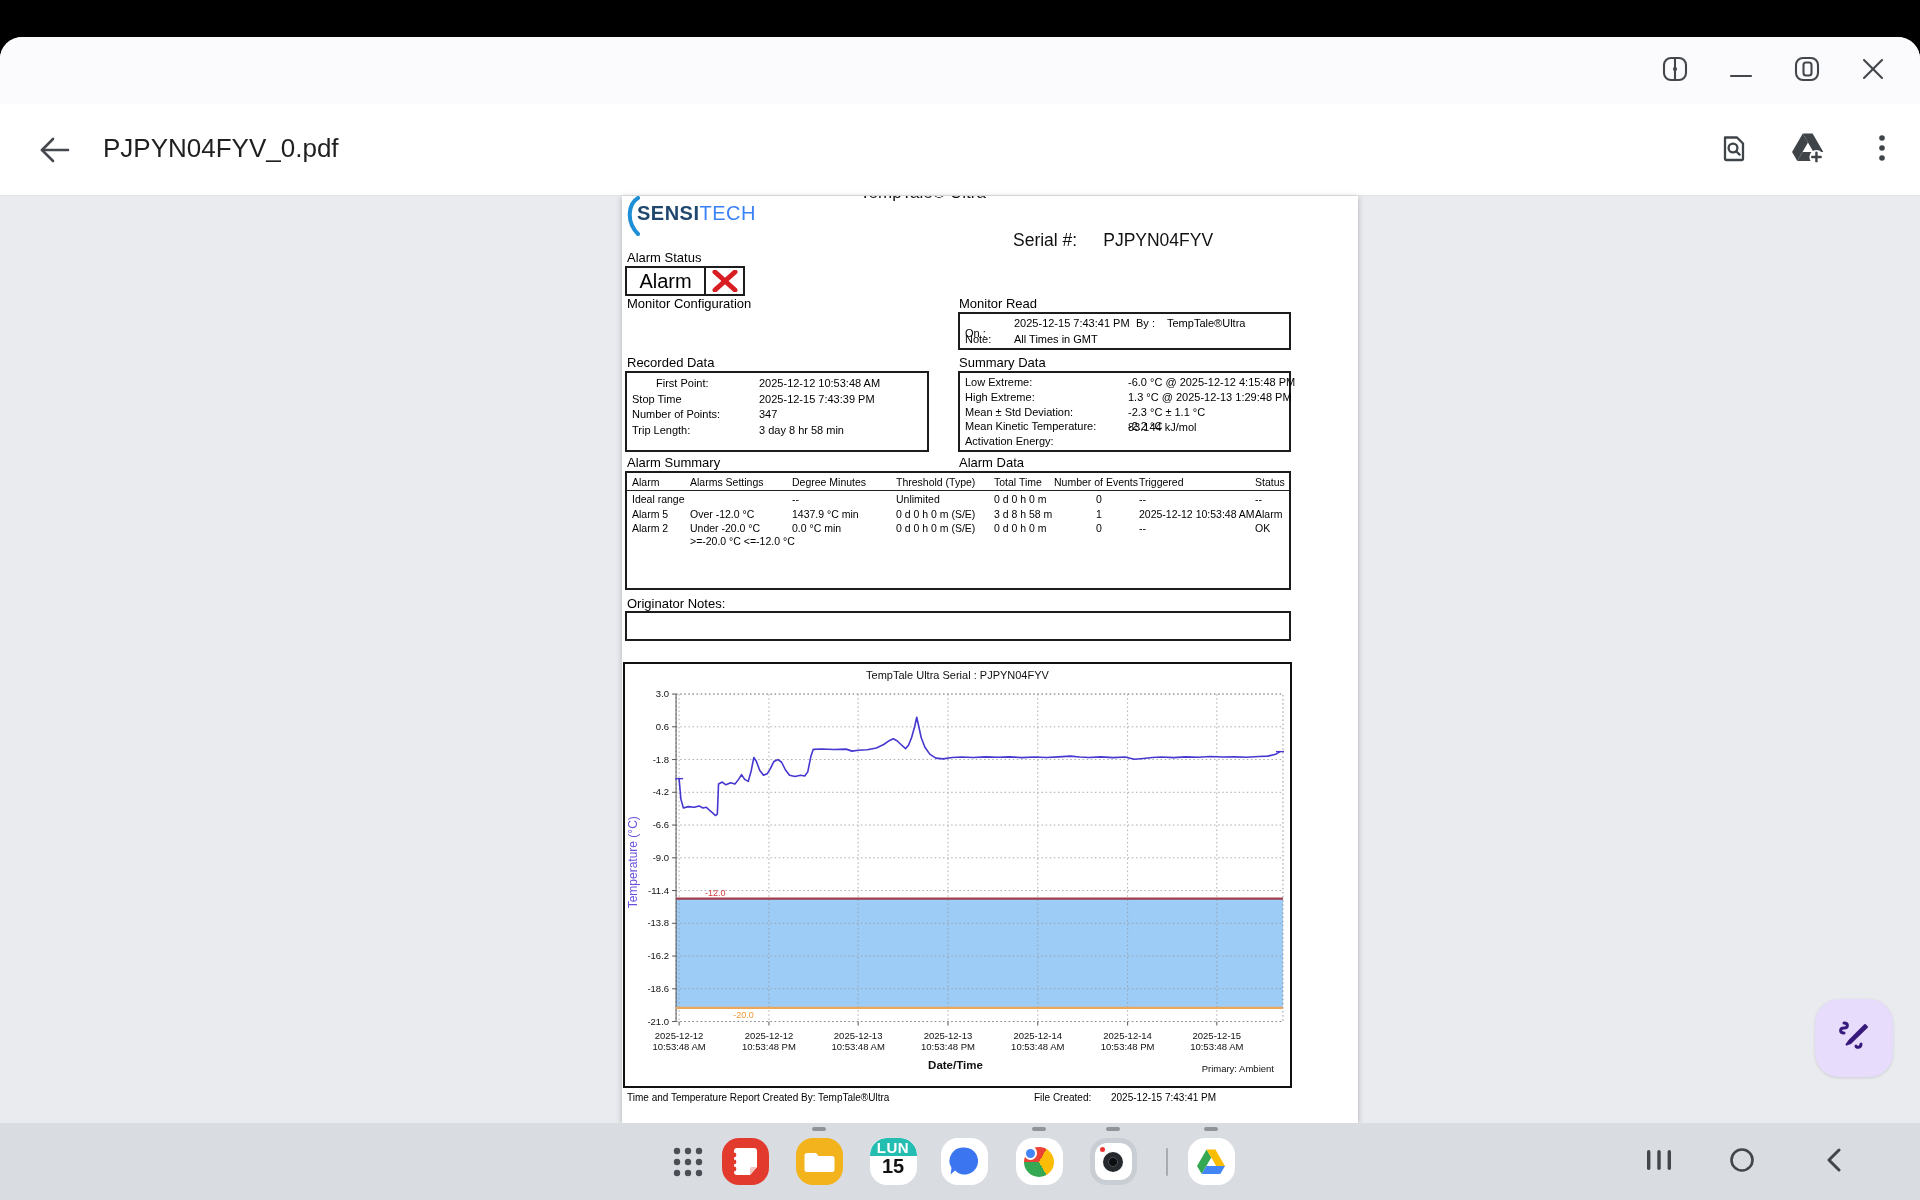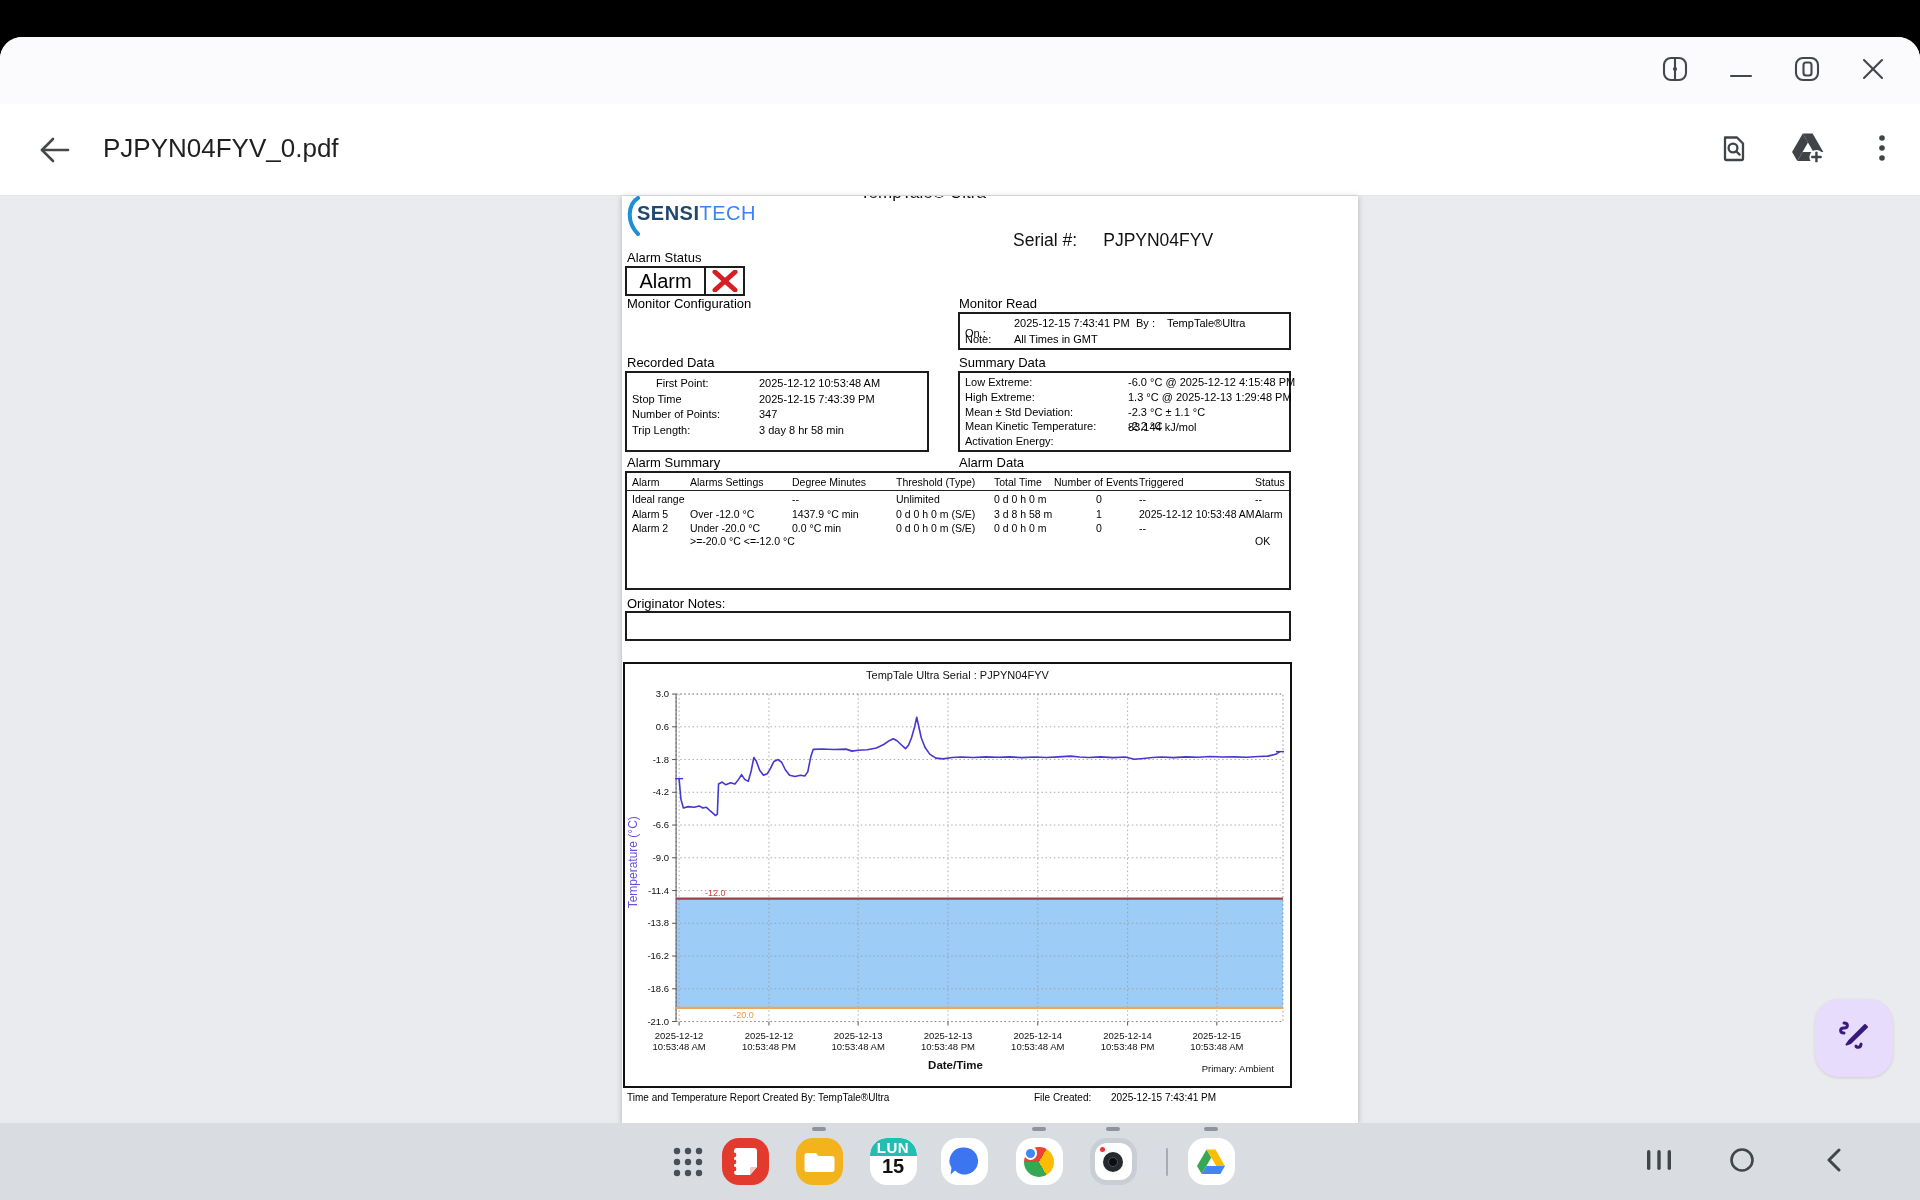--- a/index.html
+++ b/index.html
@@ -247,7 +247,7 @@
           <span class="tcell" style="left: 367px; top: 49px;">0 d 0 h 0 m</span>
           <span class="tcell" style="left: 432px; top: 49px; width: 80px; text-align: center;">0</span>
           <span class="tcell" style="left: 512px; top: 49px;">--</span>
-          <span class="tcell" style="left: 628px; top: 62px;">OK</span>
+          <span class="tcell" style="left: 628px; top: 49px;">OK</span>
         </div>
 
       <div class="sec-label" style="left:5px;top:400px">Originator Notes:</div>

